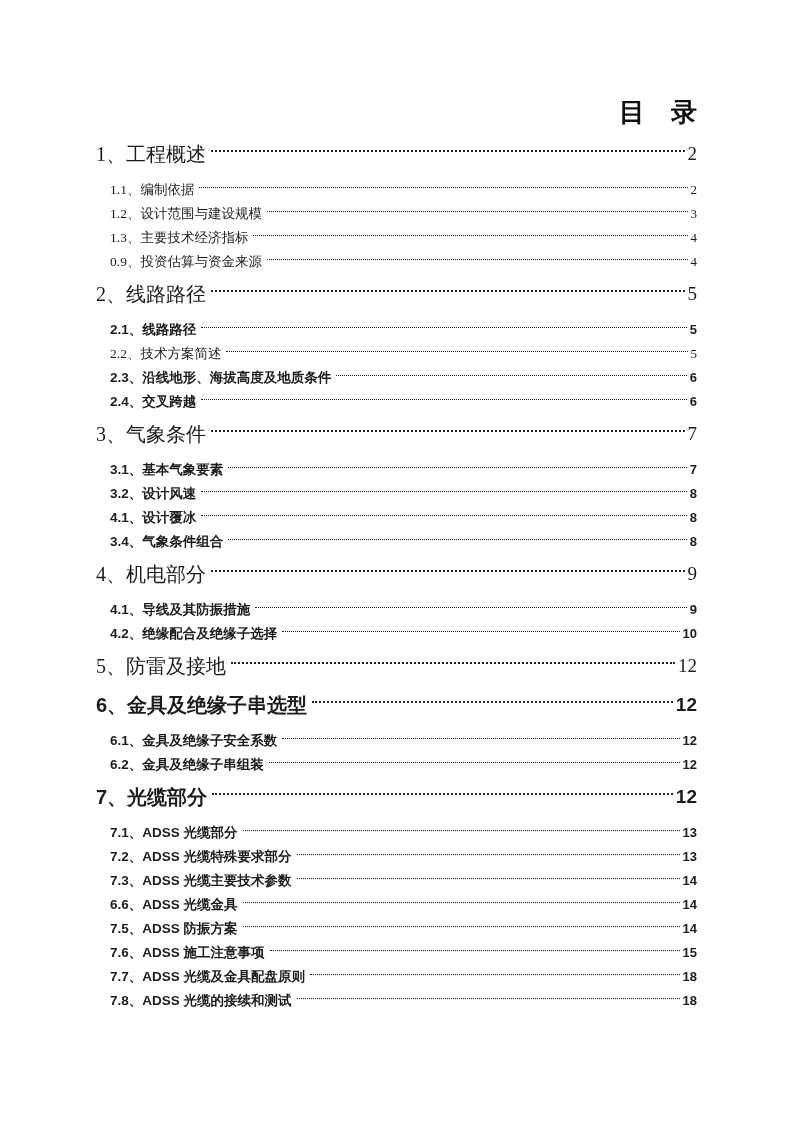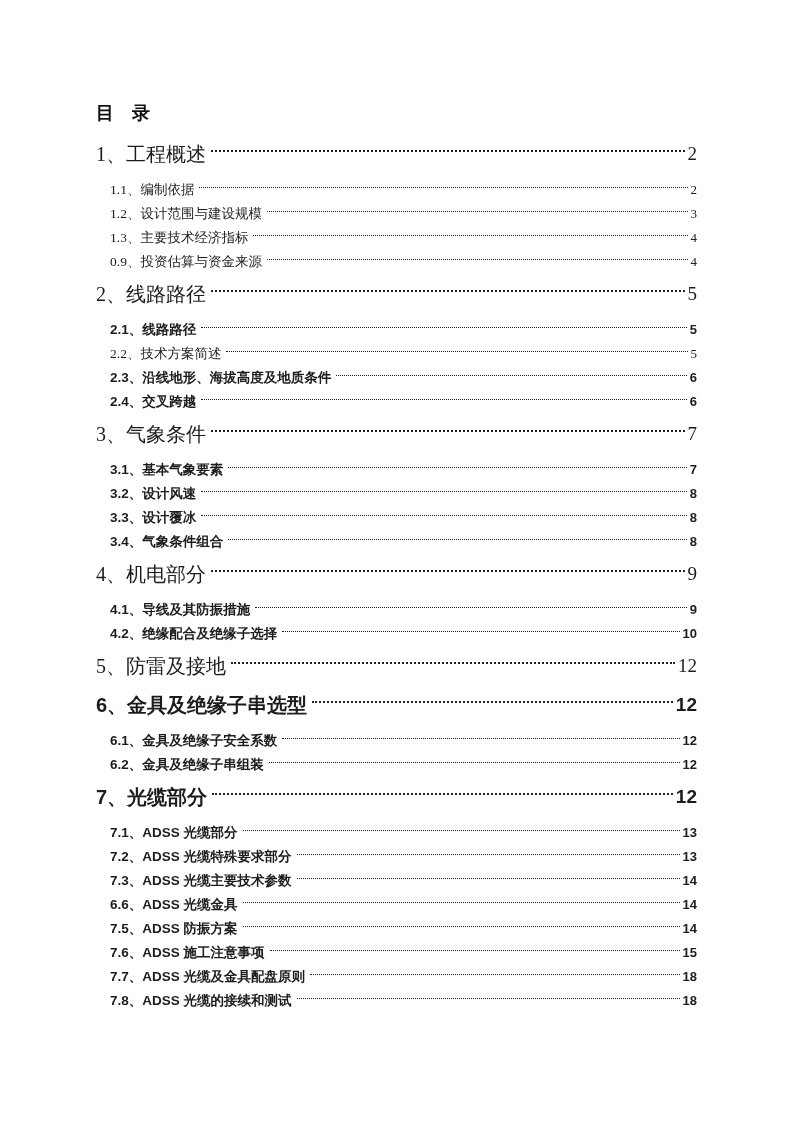--- a/index.html
+++ b/index.html
@@ -20,9 +20,9 @@
   .doc-title {
     font-family: "Liberation Serif", serif;
     font-weight: 700;
-    font-size: 18px;
+    font-size: 26px;
     line-height: 28px;
-    text-align: left;
+    text-align: right;
     margin: 0 0 12px 0;
     color: #111111;
   }

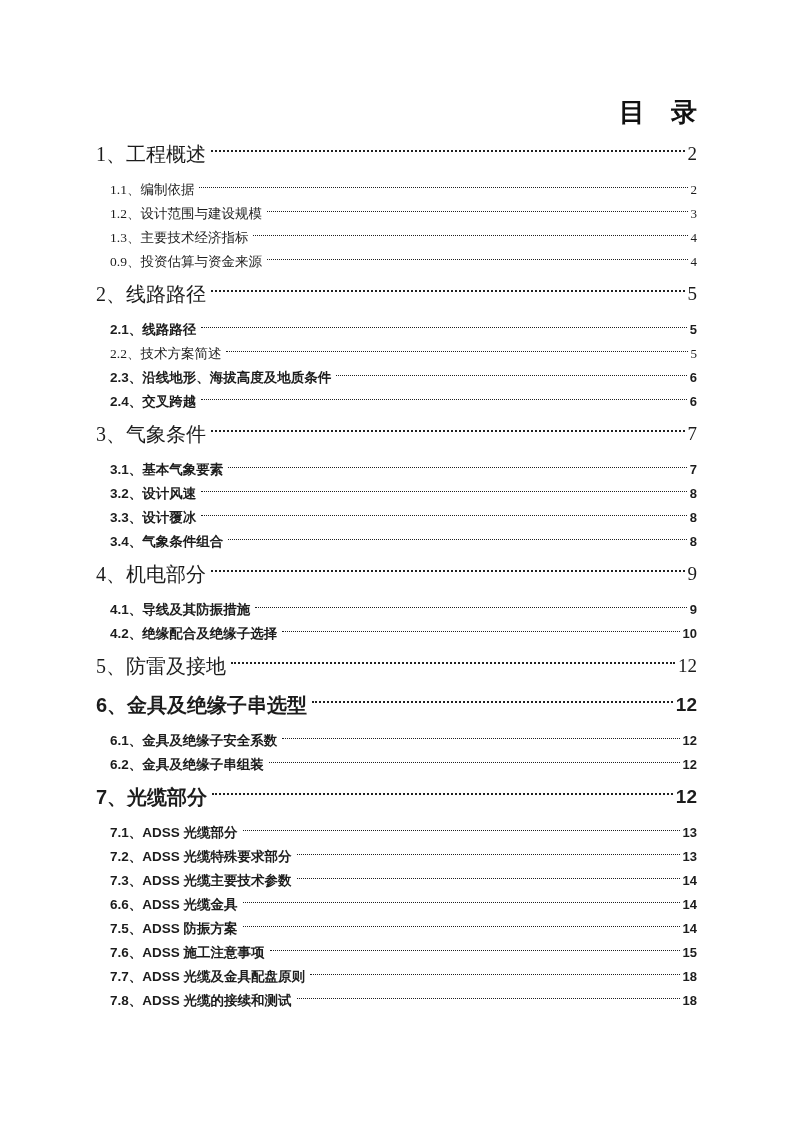--- a/index.html
+++ b/index.html
@@ -163,7 +163,7 @@
   </div>
 
   <div class="toc-row lvl2 sans">
-    <span class="toc-label">3.3、设计覆冰</span>
+    <span class="toc-label">4.1、设计覆冰</span>
     <span class="leader"></span>
     <span class="toc-page">8</span>
   </div>

